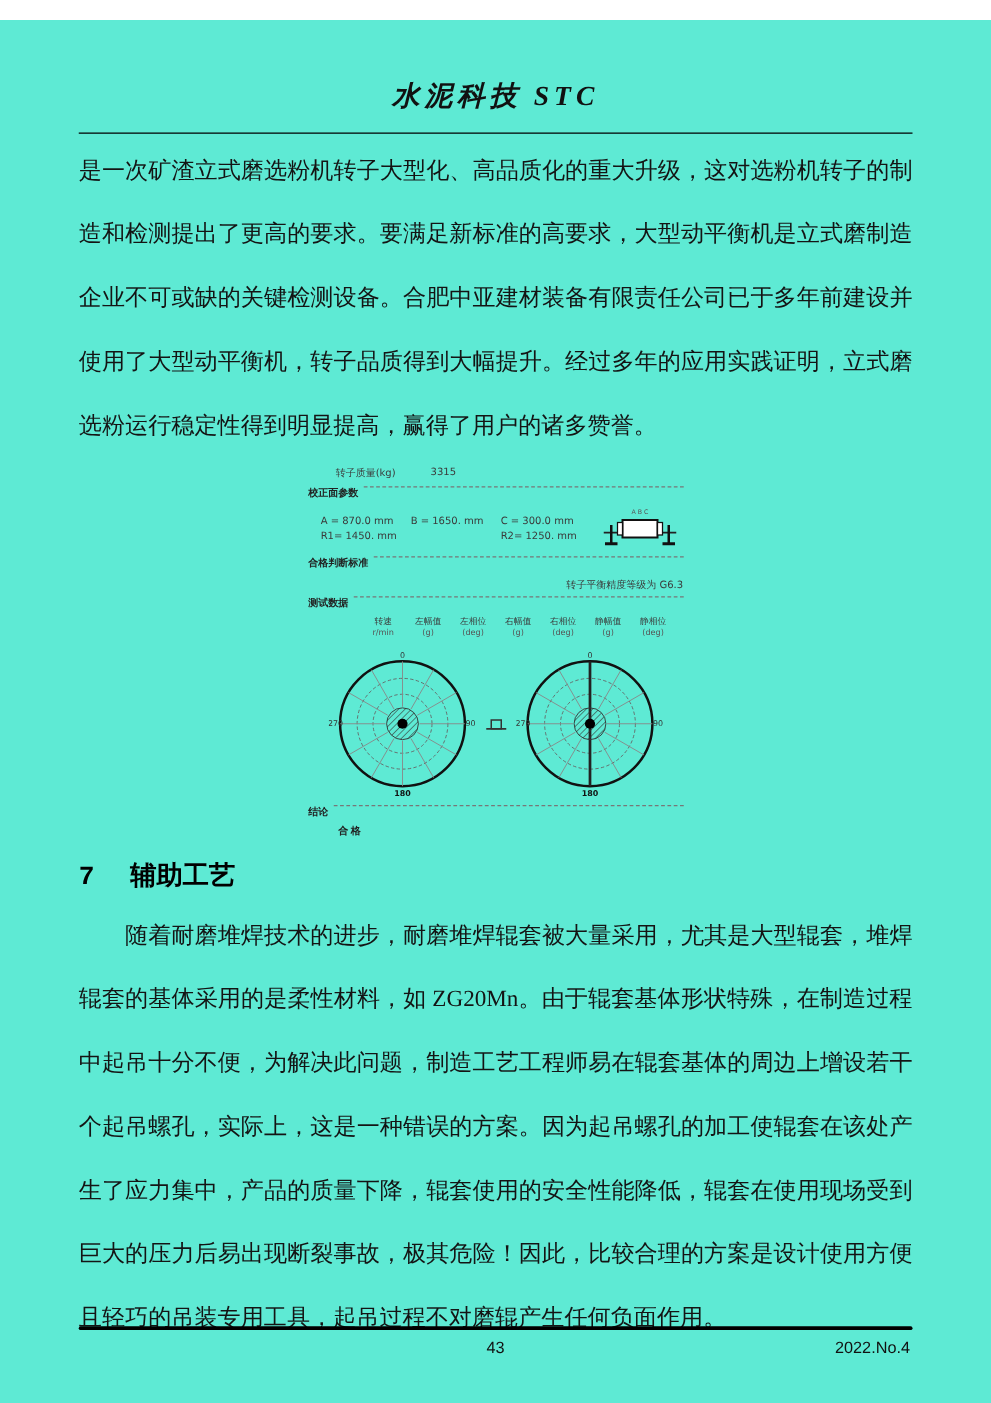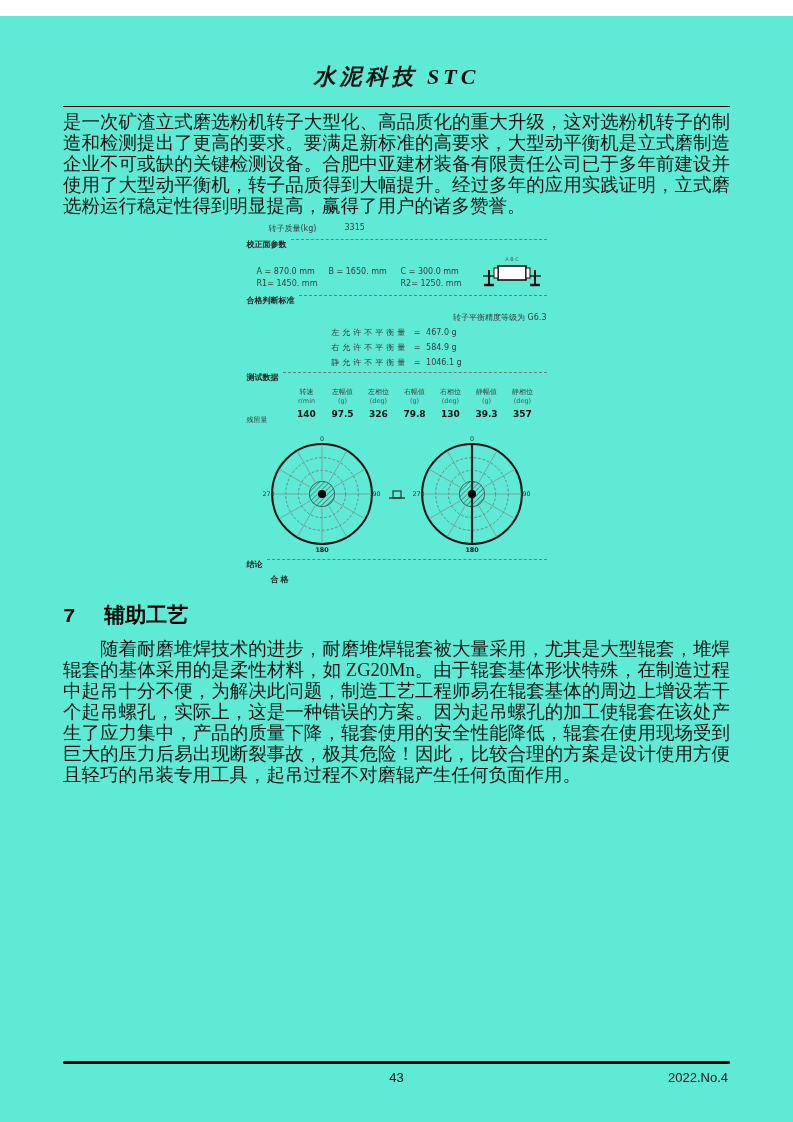--- a/index.html
+++ b/index.html
@@ -21,7 +21,7 @@
 
   
   .body-para {
-    font-size:18.5px; line-height:21px; text-align:justify;
+    font-size:18.5px; line-height:51px; text-align:justify;
     color:#141414;
   }
   .body-para.first { margin-top:5px; }

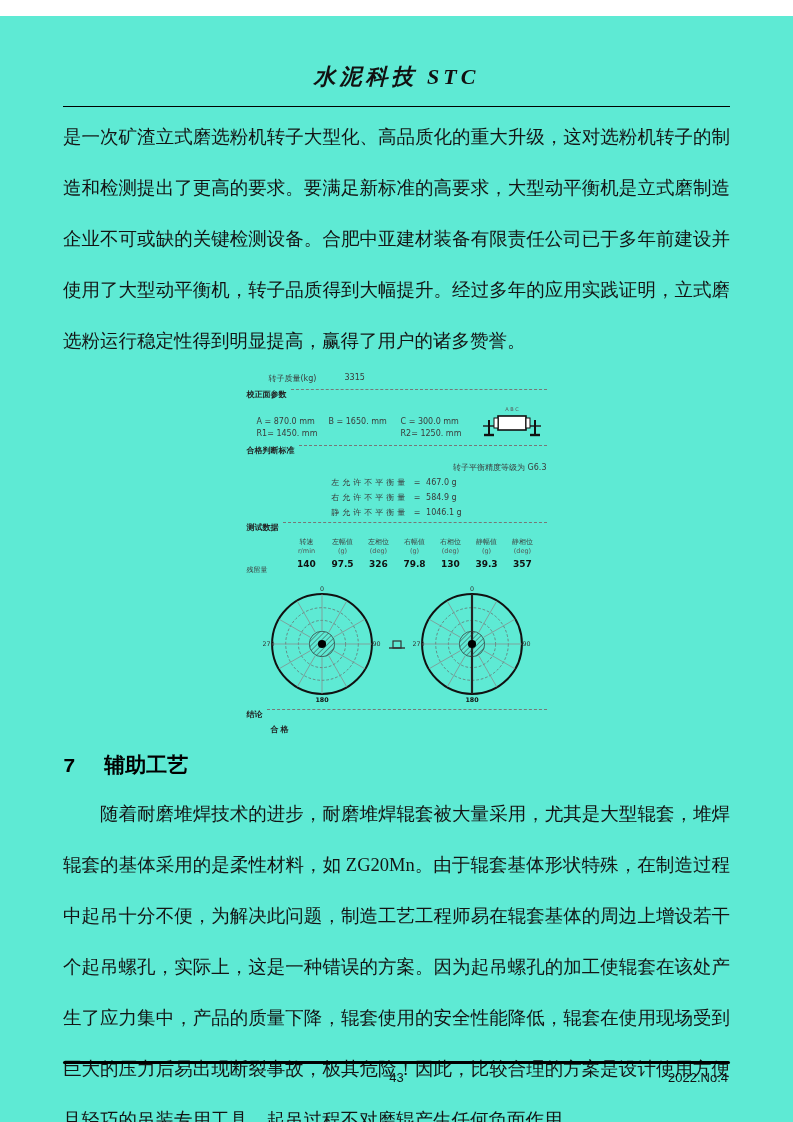--- a/index.html
+++ b/index.html
@@ -47,7 +47,7 @@
     font-weight:bold; color:#222; font-size:8px;
   }
   .rpt-section .dash { flex:1; border-top:1px dashed #777; margin-left:4px; }
-  .dims-row { display:flex; align-items:flex-end; }
+  .dims-row { display:flex; align-items:center; }
   .dims-col { flex:1; padding-left:10px; }
   .dims-line { display:flex; margin:3px 0; }
   .dims-line span { width:72px; }

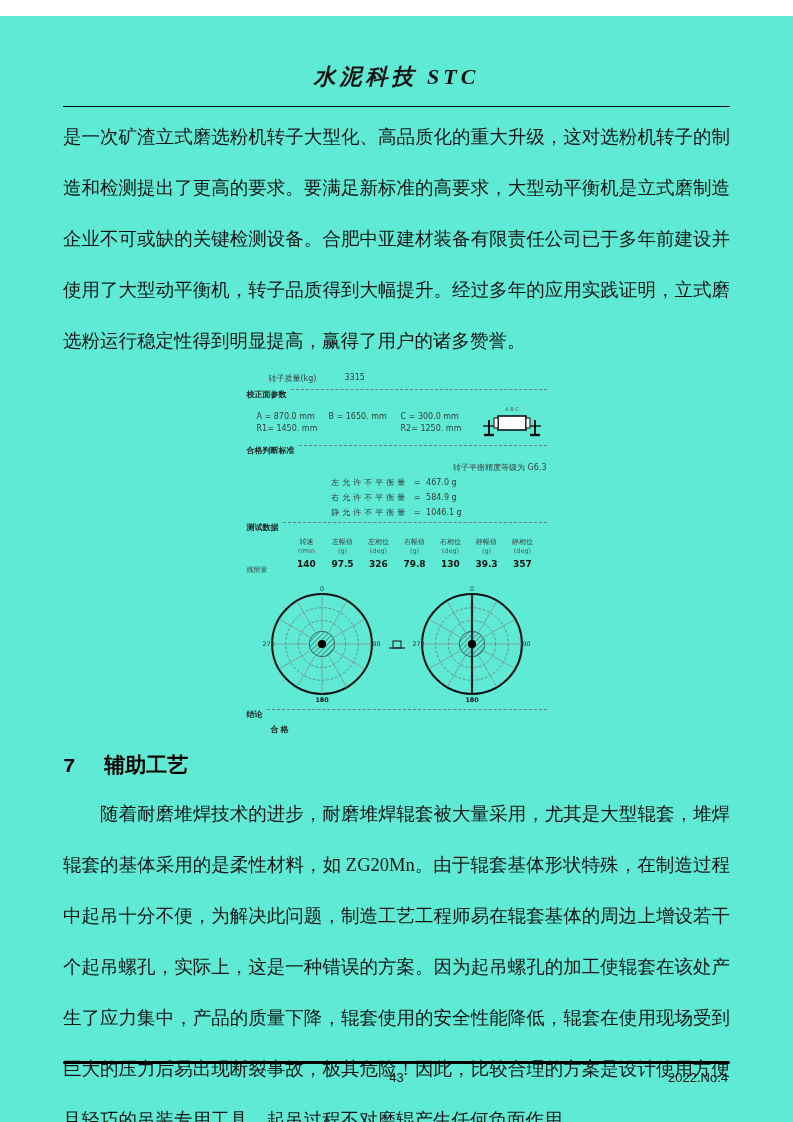--- a/index.html
+++ b/index.html
@@ -141,23 +141,6 @@
 
         <div class="grade-line">转子平衡精度等级为 G6.3</div>
 
-        <div class="allow-block">
-          <div class="allow-line">
-            <span class="al-label">左允许不平衡量</span>
-            <span class="al-eq">=</span>
-            <span class="al-val">467.0 g</span>
-          </div>
-          <div class="allow-line">
-            <span class="al-label">右允许不平衡量</span>
-            <span class="al-eq">=</span>
-            <span class="al-val">584.9 g</span>
-          </div>
-          <div class="allow-line">
-            <span class="al-label">静允许不平衡量</span>
-            <span class="al-eq">=</span>
-            <span class="al-val">1046.1 g</span>
-          </div>
-        </div>
 
         <div class="rpt-section">
           <span>测试数据</span>

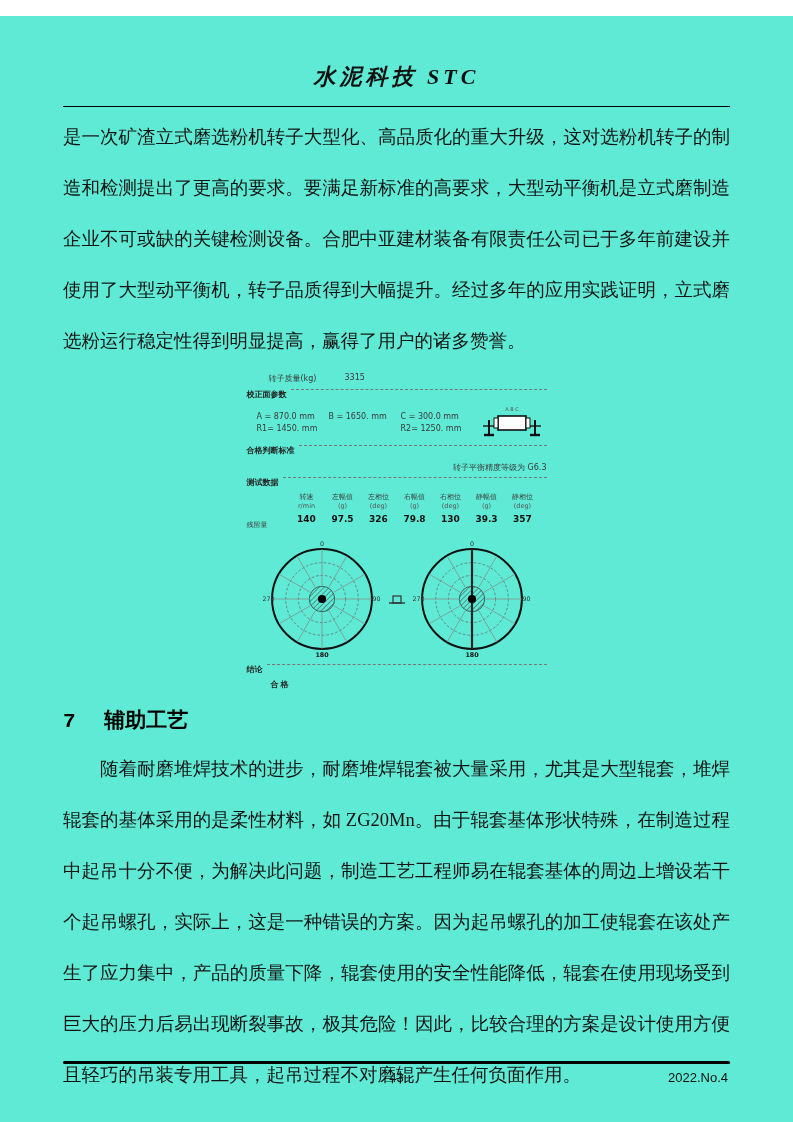--- a/index.html
+++ b/index.html
@@ -178,16 +178,6 @@
               <span class="t-name">静相位</span>
               <span class="t-unit">(deg)</span>
             </span>
-          </div>
-          <div class="t-values">
-            <span class="t-rowlabel">残留量</span>
-            <span class="t-val">140</span>
-            <span class="t-val">97.5</span>
-            <span class="t-val">326</span>
-            <span class="t-val">79.8</span>
-            <span class="t-val">130</span>
-            <span class="t-val">39.3</span>
-            <span class="t-val">357</span>
           </div>
         </div>
 

